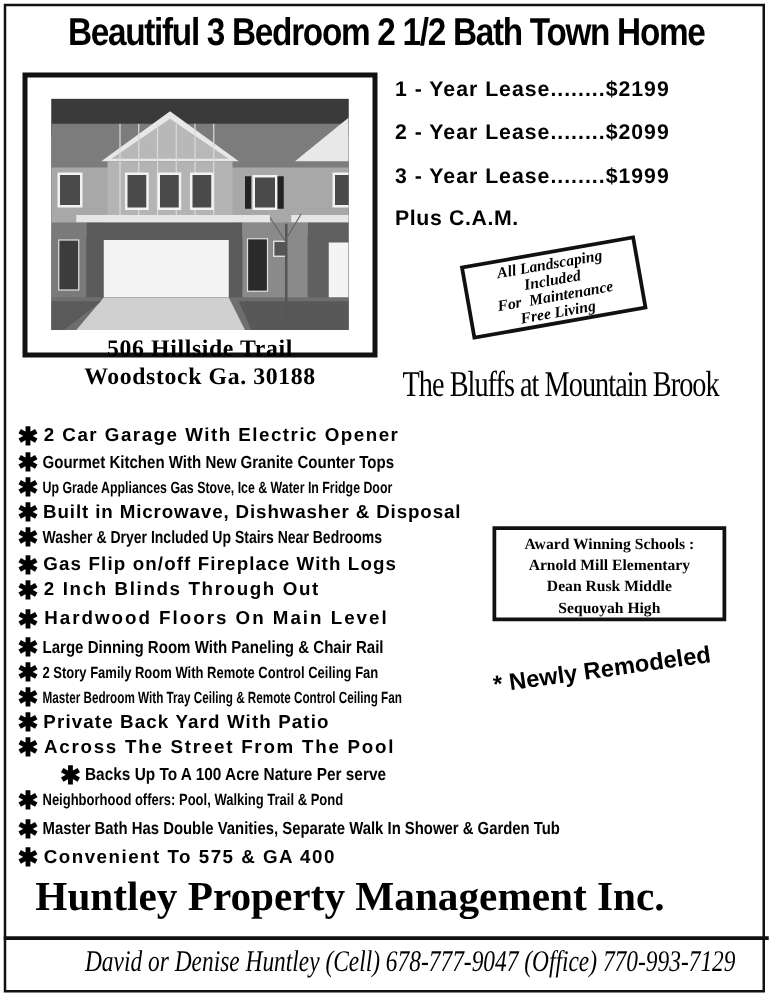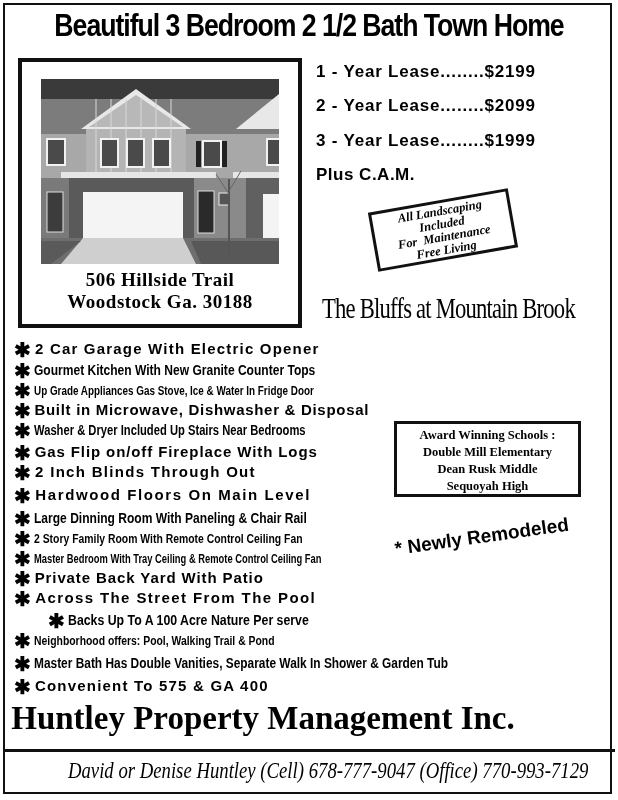--- a/index.html
+++ b/index.html
@@ -6,7 +6,7 @@
     body { width: 618px; height: 800px; position: relative; overflow: hidden; font-family: "Liberation Sans", sans-serif; color: #000; }
     .page { position: absolute; left: 3px; top: 3px; width: 609px; height: 791px; border: 2px solid #111; box-sizing: border-box; }
     .title { position: absolute; left: 0; top: 8px; width: 618px; text-align: center; font-family: "Liberation Sans", sans-serif; font-weight: bold; font-size: 31px; letter-spacing: -1.2px; transform: scaleX(0.86); transform-origin: center; }
-    .photo-frame { position: absolute; left: 18px; top: 58px; width: 284px; height: 270px; border: 4px solid #111; box-sizing: border-box; background: #fff; }
+    .photo-frame { position: absolute; left: 18px; top: 58px; width: 284px; height: 228px; border: 4px solid #111; box-sizing: border-box; background: #fff; }
     .photo { position: absolute; left: 19px; top: 17px; width: 238px; height: 185px; overflow: hidden; background: #888; }
     .address { position: absolute; left: 0; width: 100%; text-align: center; font-family: "Liberation Serif", serif; font-weight: bold; font-size: 19px; letter-spacing: 0.5px; }
     .address.l1 { top: 207px; }

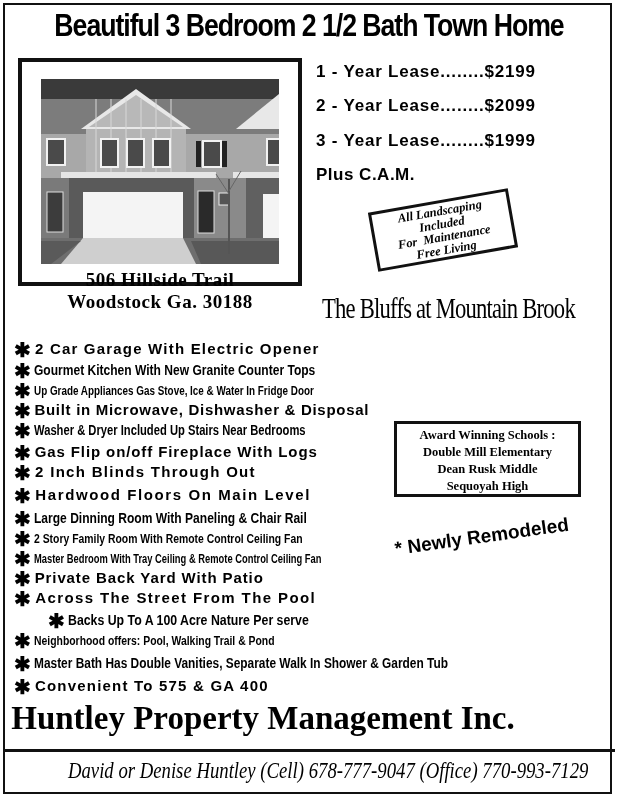--- a/index.html
+++ b/index.html
@@ -139,7 +139,7 @@
 
 <div class="schools">
   <div>Award Winning Schools :</div>
-  <div>Double Mill Elementary</div>
+  <div>Arnold Mill Elementary</div>
   <div>Dean Rusk Middle</div>
   <div>Sequoyah High</div>
 </div>

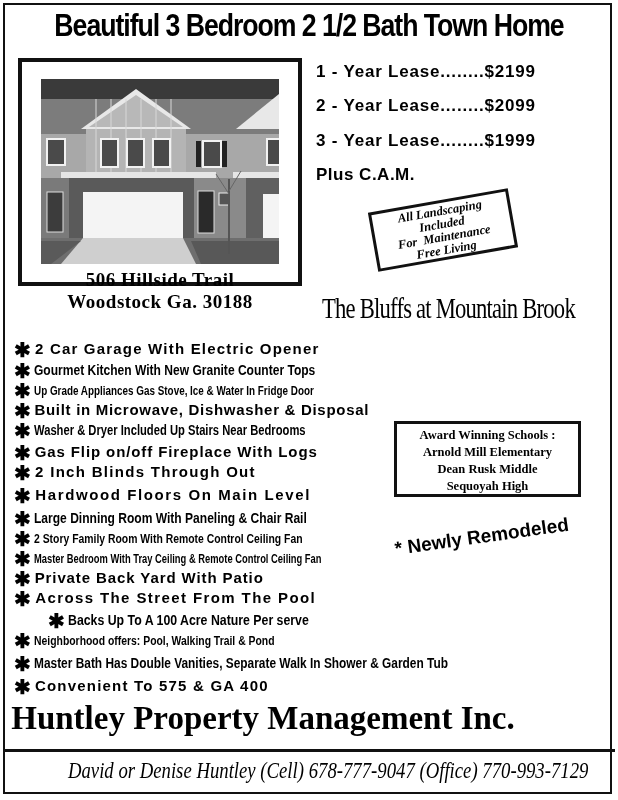--- a/index.html
+++ b/index.html
@@ -23,7 +23,7 @@
     .narrow { font-size: 14px; }
     .schools { position: absolute; left: 394px; top: 421px; width: 187px; height: 76px; border: 3px solid #111; box-sizing: border-box; text-align: center; font-family: "Liberation Serif", serif; font-weight: bold; font-size: 12.5px; line-height: 17px; padding-top: 3px; }
     .remodeled { position: absolute; left: 395px; top: 538px; font-weight: bold; font-size: 19px; transform: rotate(-8deg); transform-origin: left; white-space: nowrap; letter-spacing: 0px; }
-    .company { position: absolute; left: 0; top: 700px; width: 526px; text-align: center; font-family: "Liberation Serif", serif; font-weight: bold; font-size: 33px; letter-spacing: 0px; }
+    .company { position: absolute; left: 17px; top: 700px; width: 526px; text-align: center; font-family: "Liberation Serif", serif; font-weight: bold; font-size: 33px; letter-spacing: 0px; }
     .divider { position: absolute; left: 3px; top: 749px; width: 612px; height: 3px; background: #111; }
     .contact { position: absolute; left: 0; top: 757px; width: 618px; text-align: center; font-family: "Liberation Serif", serif; font-style: italic; font-size: 24px; white-space: nowrap; transform: scaleX(0.78); transform-origin: center; letter-spacing: 0px; }
   </style>

